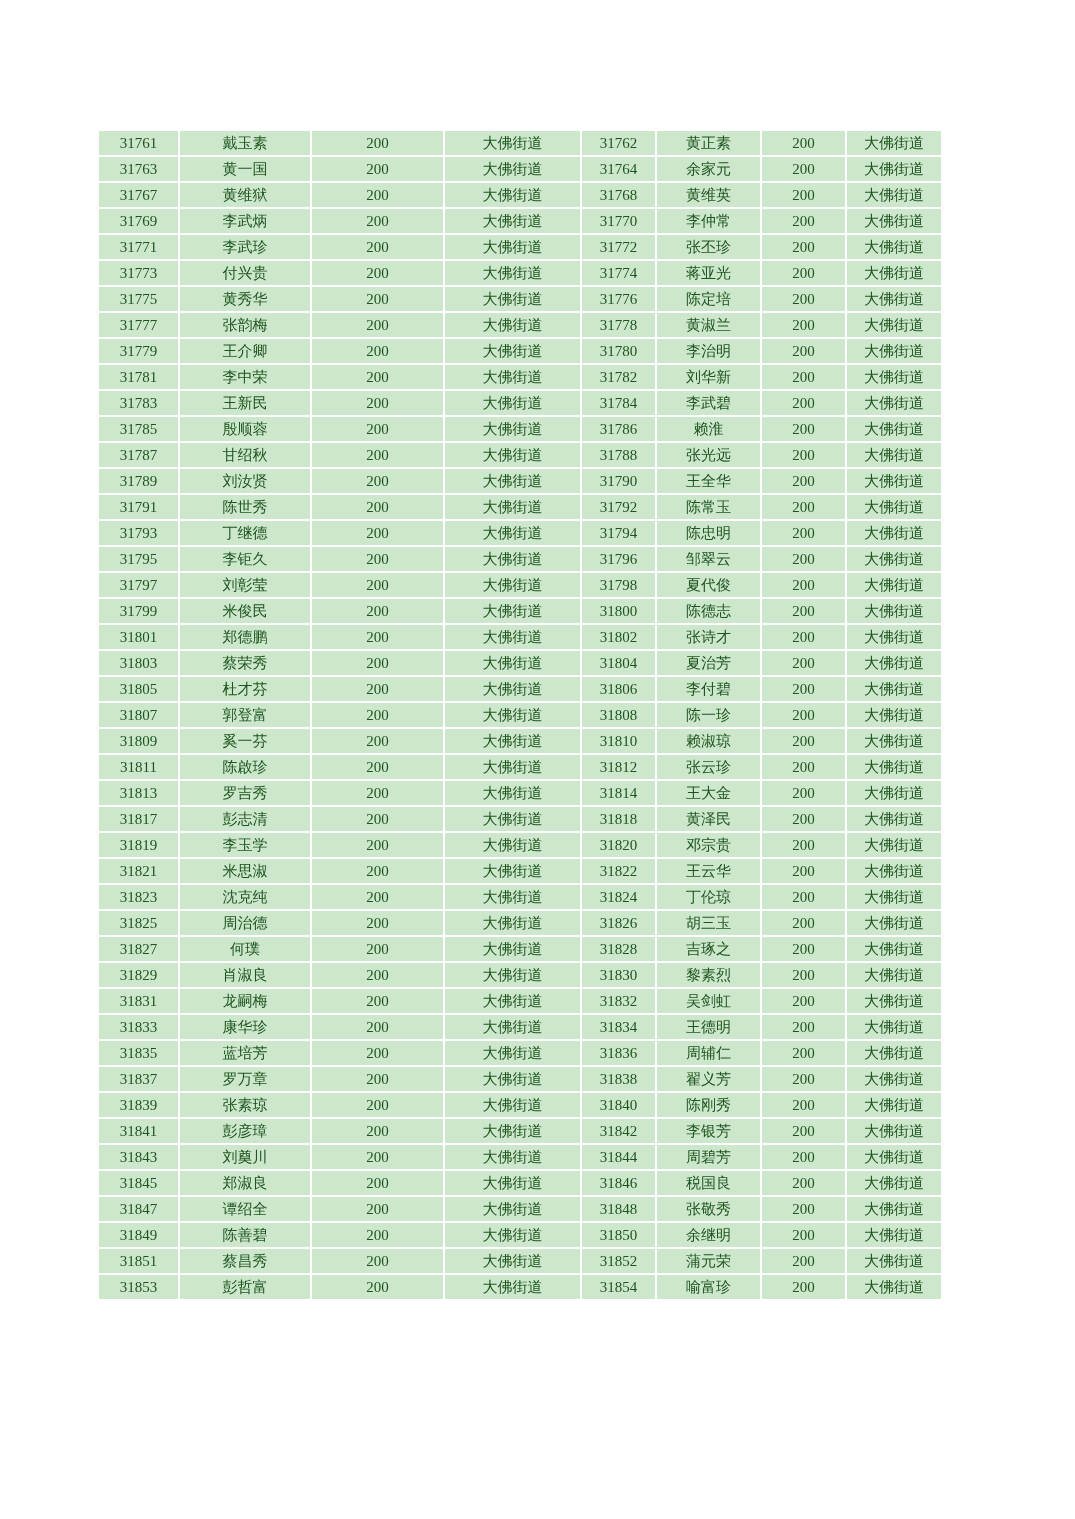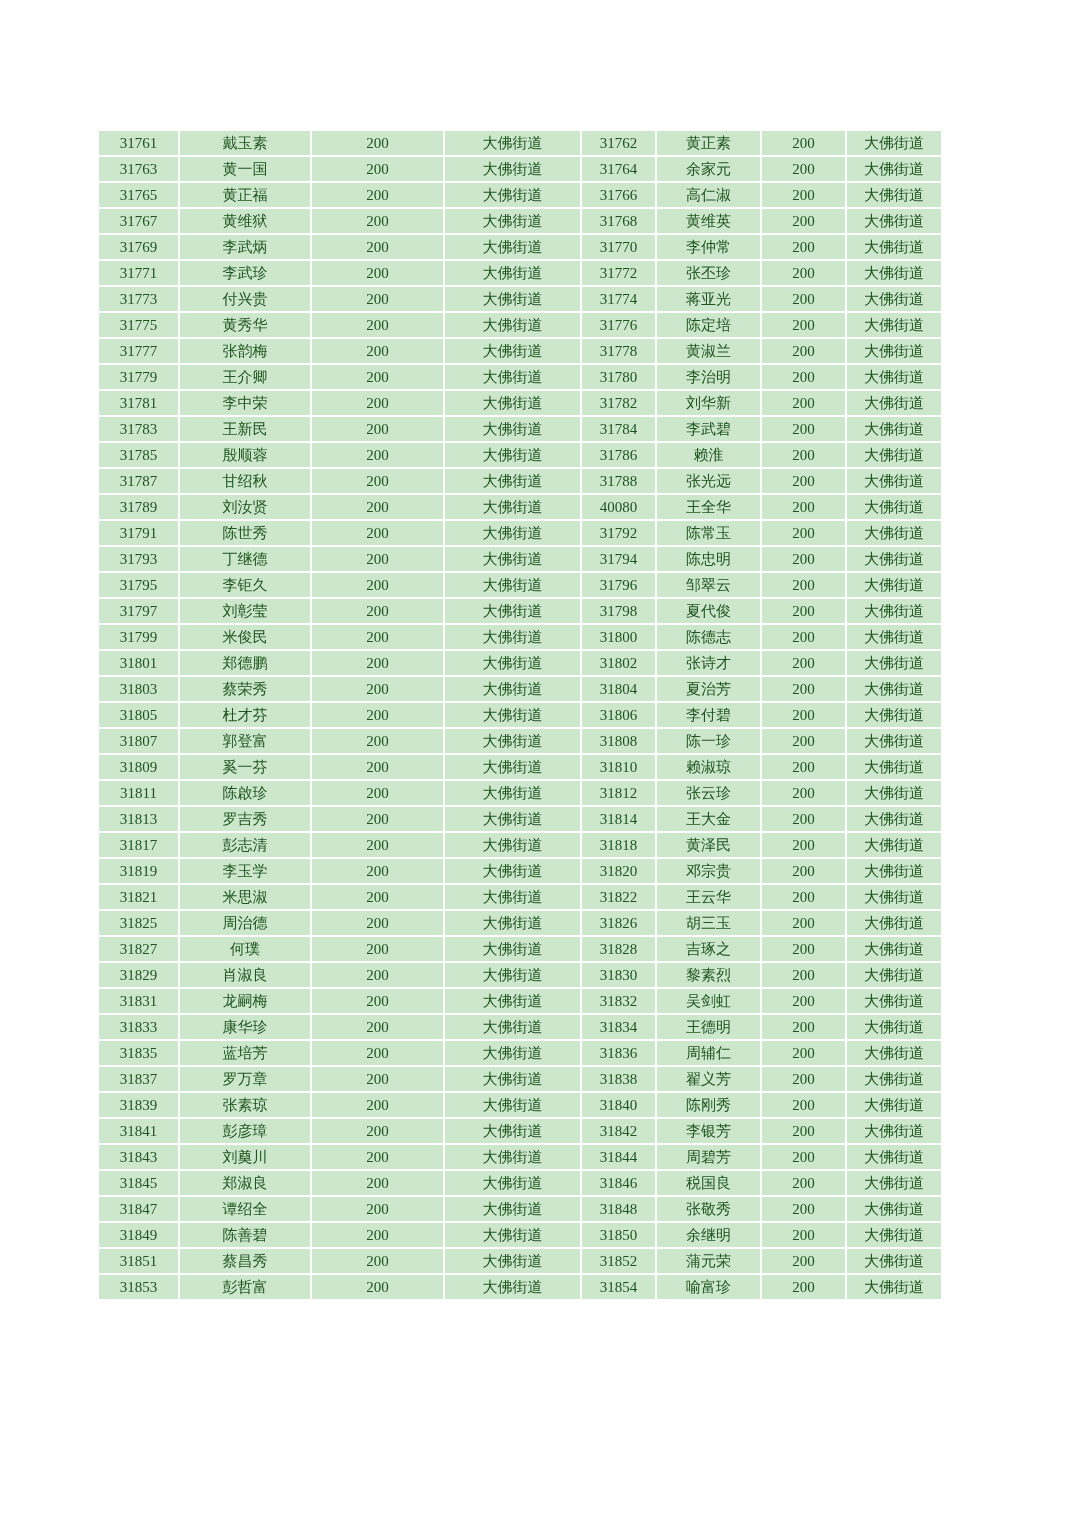--- a/index.html
+++ b/index.html
@@ -77,16 +77,6 @@
     <td>大佛街道</td>
   </tr>
 
-  <tr>
-    <td>31765</td>
-    <td>黄正福</td>
-    <td>200</td>
-    <td>大佛街道</td>
-    <td>31766</td>
-    <td>高仁淑</td>
-    <td>200</td>
-    <td>大佛街道</td>
-  </tr>
 
   <tr>
     <td>31767</td>

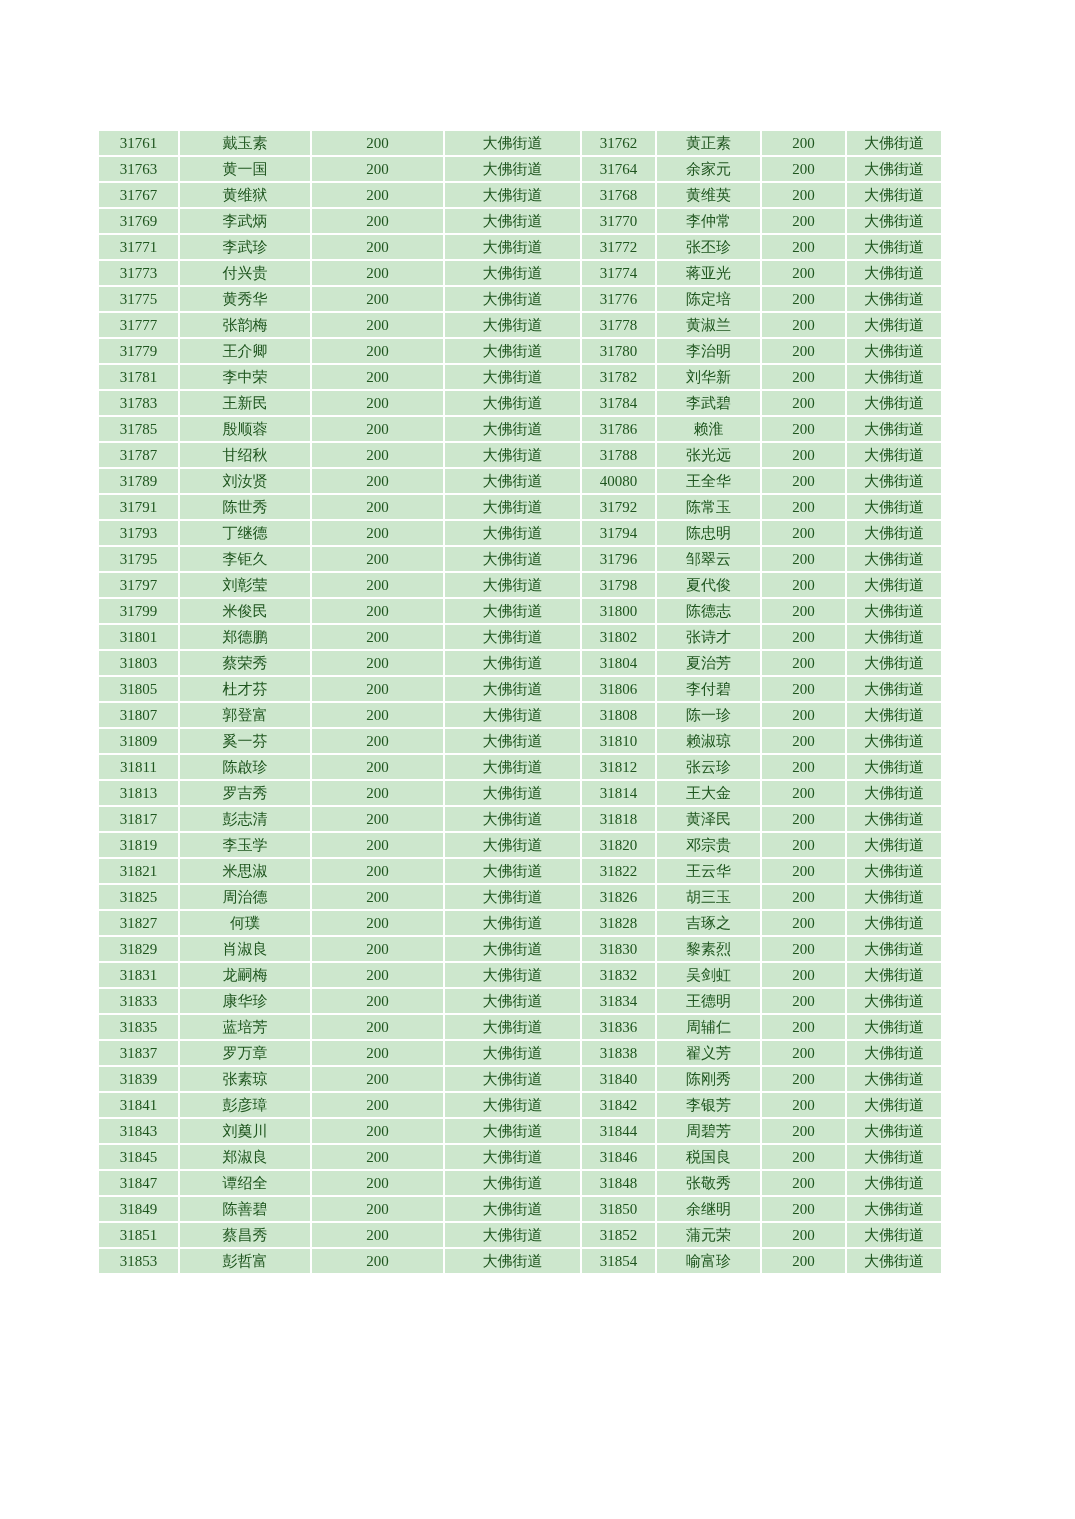--- a/index.html
+++ b/index.html
@@ -204,7 +204,7 @@
     <td>刘汝贤</td>
     <td>200</td>
     <td>大佛街道</td>
-    <td>40080</td>
+    <td>31790</td>
     <td>王全华</td>
     <td>200</td>
     <td>大佛街道</td>

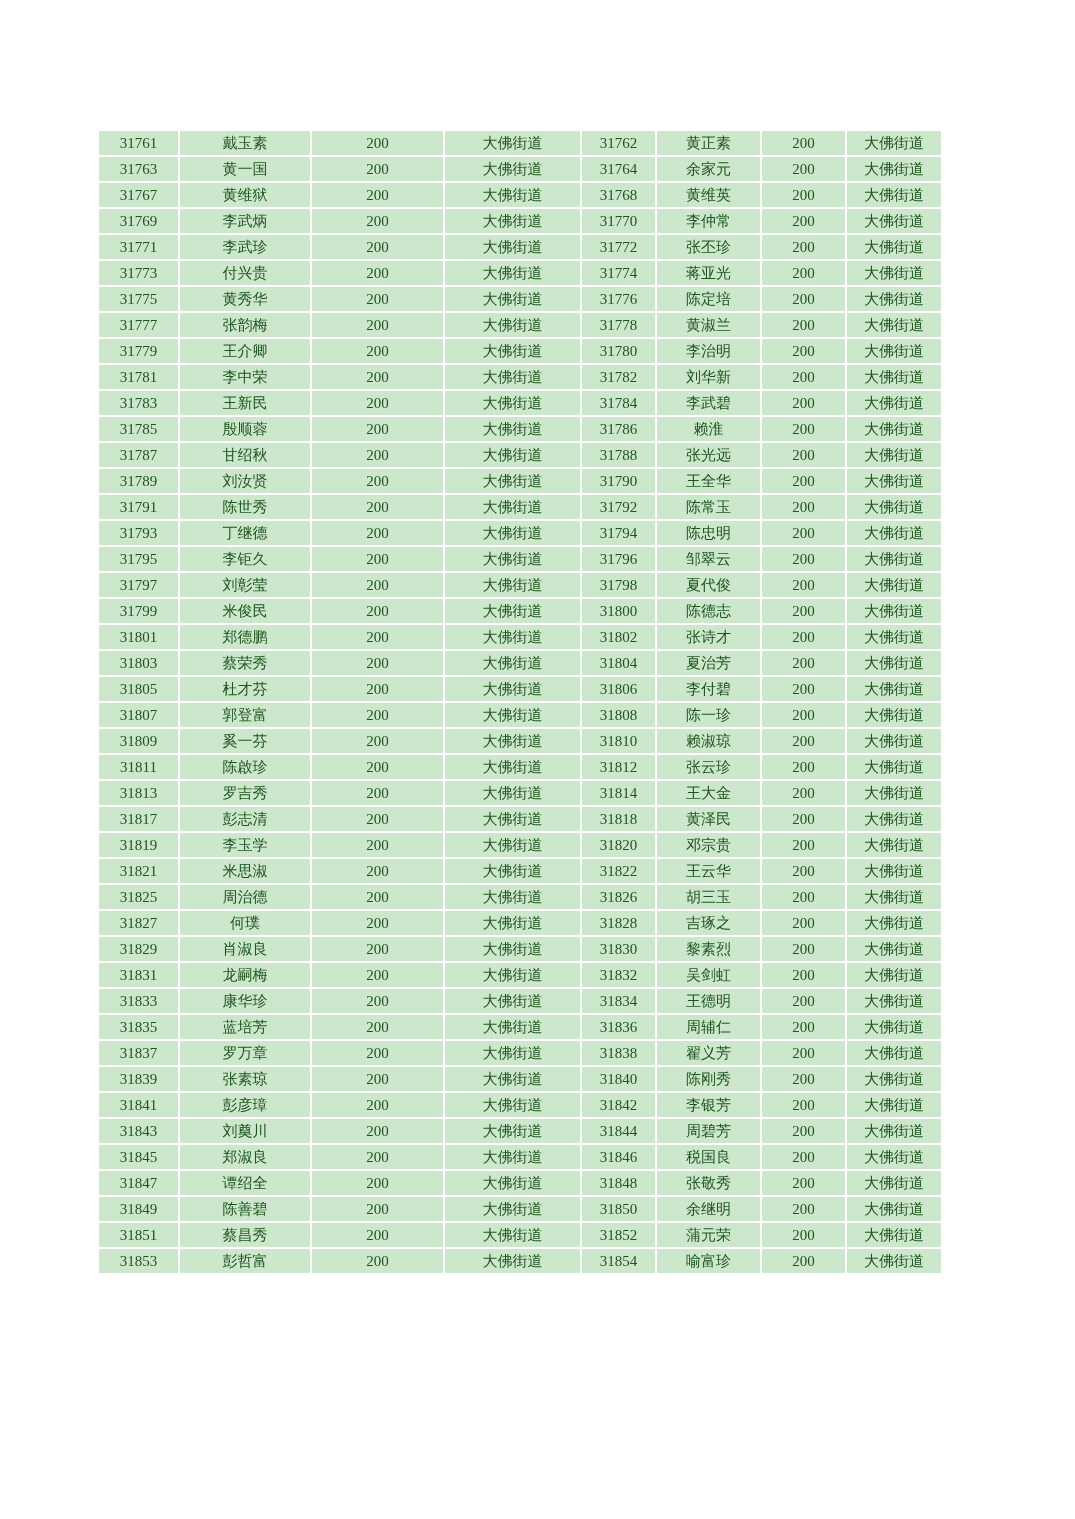--- a/index.html
+++ b/index.html
@@ -376,6 +376,16 @@
     <td>大佛街道</td>
   </tr>
 
+  <tr>
+    <td>31823</td>
+    <td>沈克纯</td>
+    <td>200</td>
+    <td>大佛街道</td>
+    <td>31824</td>
+    <td>丁伦琼</td>
+    <td>200</td>
+    <td>大佛街道</td>
+  </tr>
 
   <tr>
     <td>31825</td>

